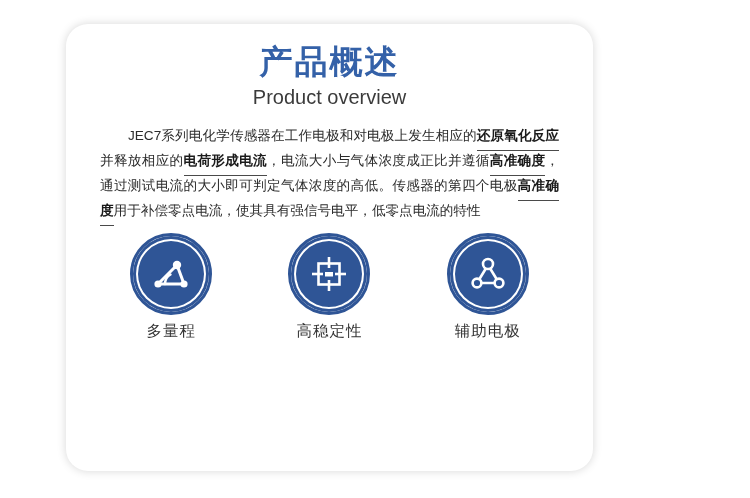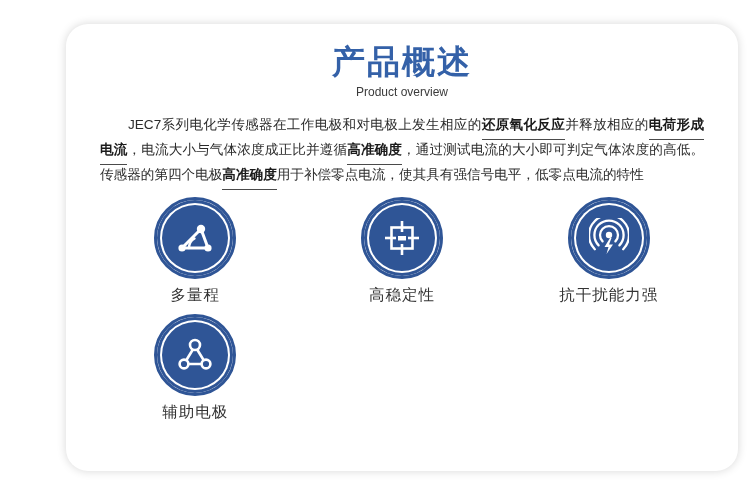--- a/index.html
+++ b/index.html
@@ -19,7 +19,7 @@
     position: absolute;
     left: 66px;
     top: 24px;
-    width: 672px;
+    width: 527px;
     height: 447px;
     background: #ffffff;
     border-radius: 22px;

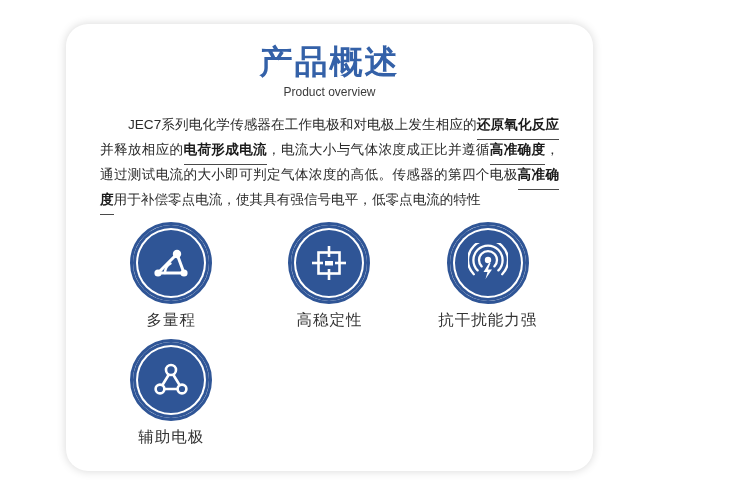--- a/index.html
+++ b/index.html
@@ -41,7 +41,7 @@
     margin: 0;
   }
   .title-en {
-    font-size: 12px;
+    font-size: 20px;
     color: #3b3b3b;
     line-height: 1.35;
     margin: 2px 0 0 0;

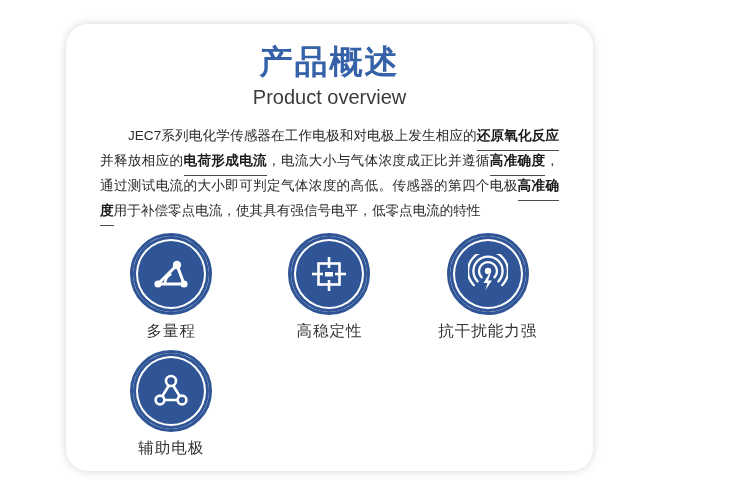--- a/index.html
+++ b/index.html
@@ -155,20 +155,6 @@
       <div class="feature-label">高稳定性</div>
     </div>
 
-    <div class="feature">
-      <div class="icon-circle">
-        <span>
-          <svg width="40" height="40" viewBox="0 0 40 40">
-            <circle cx="20" cy="17" r="3.2" fill="#ffffff"></circle>
-            <path d="M13.6 23.4 A9 9 0 1 1 26.4 23.4" stroke="#ffffff" stroke-width="2.3" fill="none" stroke-linecap="round"></path>
-            <path d="M9.6 27.4 A14.6 14.6 0 1 1 30.4 27.4" stroke="#ffffff" stroke-width="2.3" fill="none" stroke-linecap="round"></path>
-            <path d="M5.8 31.2 A20 20 0 1 1 34.2 31.2" stroke="#ffffff" stroke-width="2.3" fill="none" stroke-linecap="round"></path>
-            <path d="M21 20 L15.5 29 L19.5 29 L17.5 36 L24 26.5 L20 26.5 L22.5 20 Z" fill="#ffffff"></path>
-          </svg>
-        </span>
-      </div>
-      <div class="feature-label">抗干扰能力强</div>
-    </div>
 
 
     <div class="feature">

